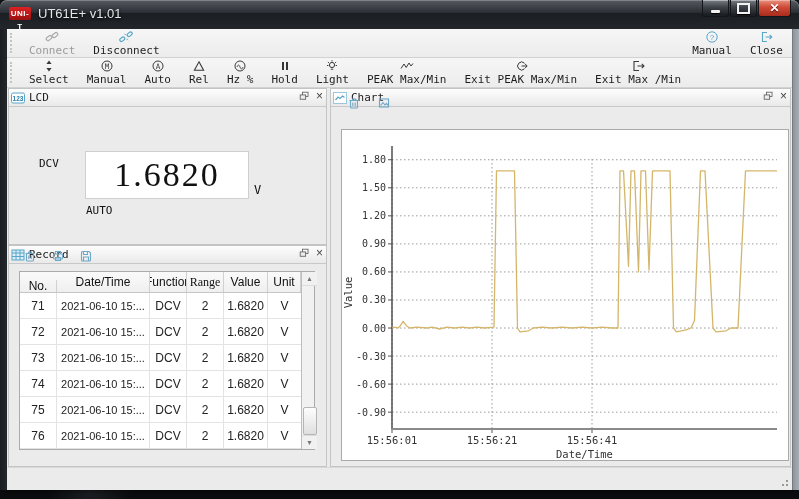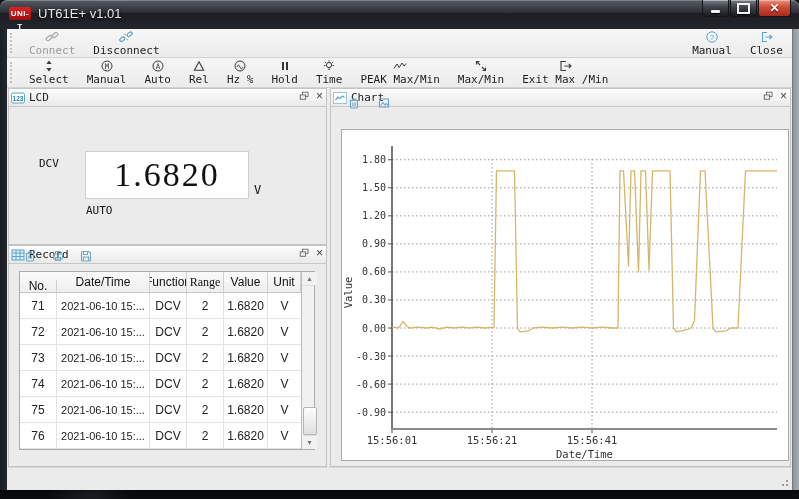--- a/index.html
+++ b/index.html
@@ -231,7 +231,7 @@
                 </g>
               </svg>
             </span>
-            <span>Time</span>
+            <span>Light</span>
           </div>
           <div class="tbi">
             <span>

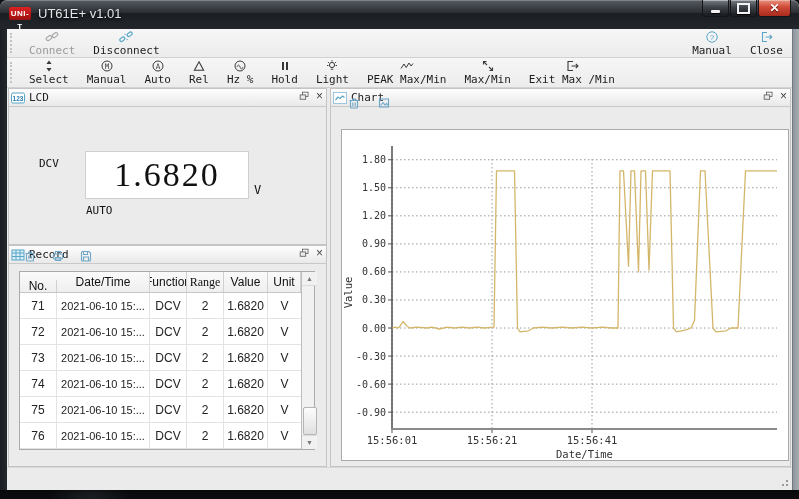--- a/index.html
+++ b/index.html
@@ -240,6 +240,17 @@
               </svg>
             </span>
             <span>PEAK Max/Min</span>
+          </div>
+          <div class="tbi">
+            <span>
+              <svg width="14" height="14" viewBox="0 0 14 14">
+                <g fill="none" stroke="#3a3a3a">
+                  <path d="M10.5 4.2A4 4 0 1 0 10.5 9.8"></path>
+                  <path d="M7.5 7H13M11 4.8L13.2 7 11 9.2"></path>
+                </g>
+              </svg>
+            </span>
+            <span>Exit PEAK Max/Min</span>
           </div>
           <div class="tbi">
             <span>

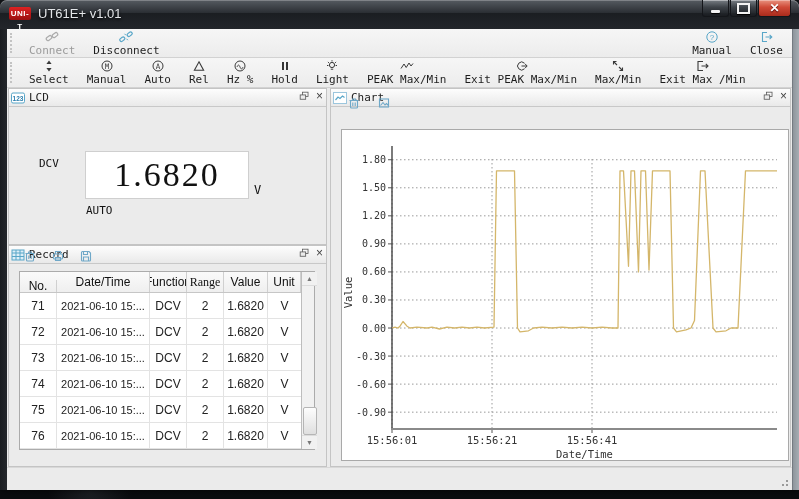--- a/index.html
+++ b/index.html
@@ -251,17 +251,6 @@
               </svg>
             </span>
             <span>Exit PEAK Max/Min</span>
-          </div>
-          <div class="tbi">
-            <span>
-              <svg width="14" height="14" viewBox="0 0 14 14">
-                <g fill="none" stroke="#3a3a3a" stroke-width="1.1">
-                  <path d="M2.5 5.5v-3h3M8.5 11.5h3v-3"></path>
-                  <path d="M2.5 2.5L6 6M11.5 11.5L8 8"></path>
-                </g>
-              </svg>
-            </span>
-            <span>Max/Min</span>
           </div>
           <div class="tbi">
             <span>

